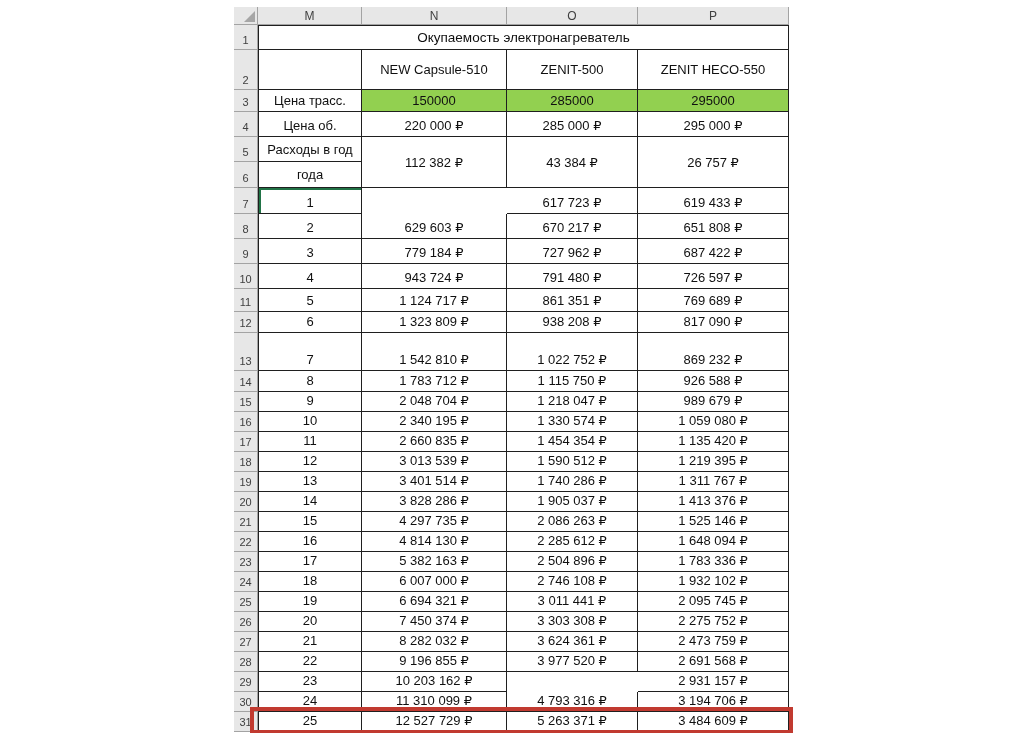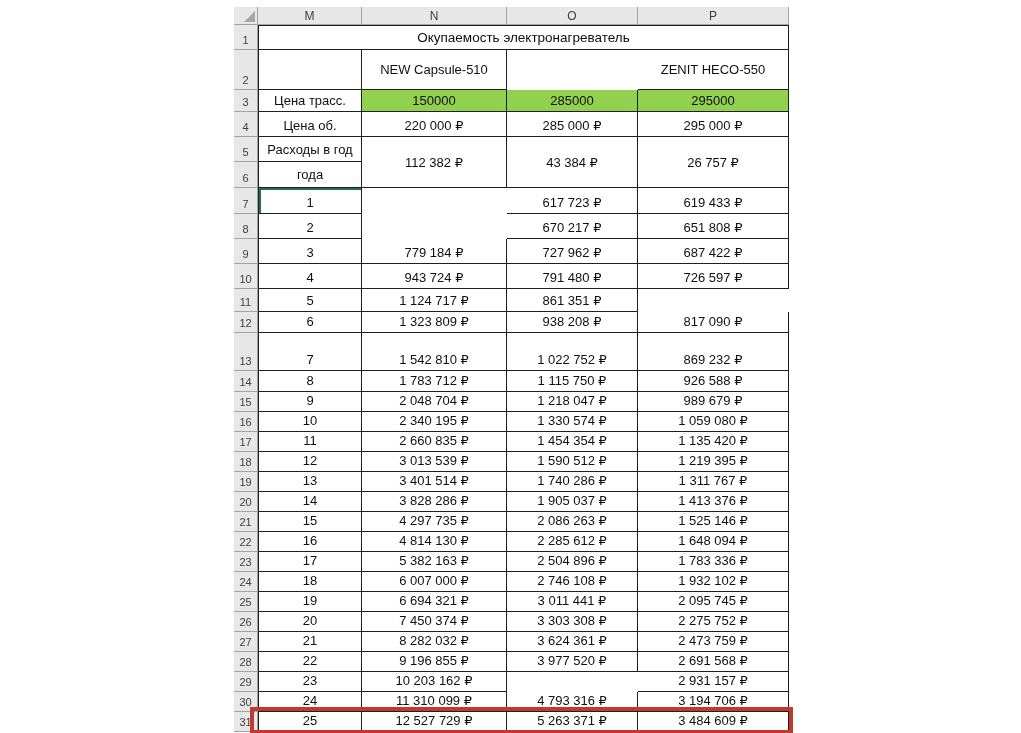--- a/index.html
+++ b/index.html
@@ -117,6 +117,7 @@
       <div class="cell bl bt center-v title-cell" style="grid-area: 2 / 2 / auto / span 4;">Окупаемость электронагреватель</div>
       <div class="cell bl center-v" style="grid-area: 3 / 2;"></div>
       <div class="cell center-v" style="grid-area: 3 / 3;">NEW Capsule-510</div>
+      <div class="cell center-v" style="grid-area: 3 / 4;">ZENIT-500</div>
       <div class="cell center-v" style="grid-area: 3 / 5;">ZENIT HECO-550</div>
       <div class="cell bl" style="grid-area: 4 / 2;">Цена трасс.</div>
       <div class="cell green" style="grid-area: 4 / 3;">150000</div>

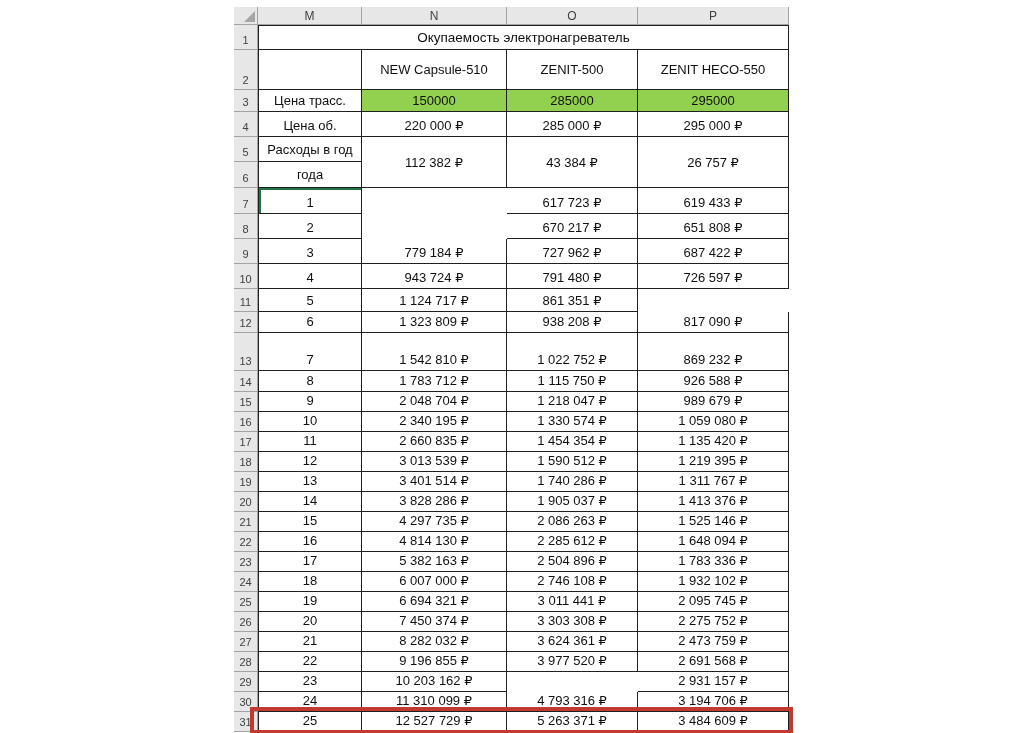--- a/index.html
+++ b/index.html
@@ -136,6 +136,7 @@
       <div class="cell" style="grid-area: 8 / 4;">617 723 ₽</div>
       <div class="cell" style="grid-area: 8 / 5;">619 433 ₽</div>
       <div class="cell bl" style="grid-area: 9 / 2;">2</div>
+      <div class="cell" style="grid-area: 9 / 3;">629 603 ₽</div>
       <div class="cell" style="grid-area: 9 / 4;">670 217 ₽</div>
       <div class="cell" style="grid-area: 9 / 5;">651 808 ₽</div>
       <div class="cell bl" style="grid-area: 10 / 2;">3</div>

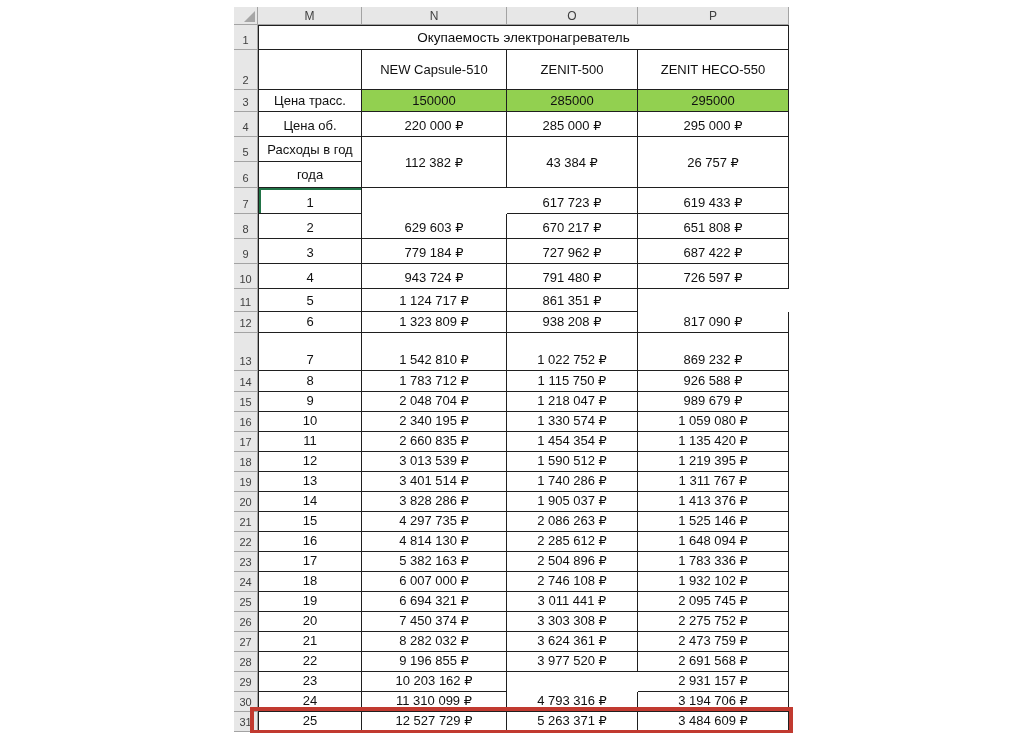--- a/index.html
+++ b/index.html
@@ -150,6 +150,7 @@
       <div class="cell bl" style="grid-area: 12 / 2;">5</div>
       <div class="cell" style="grid-area: 12 / 3;">1 124 717 ₽</div>
       <div class="cell" style="grid-area: 12 / 4;">861 351 ₽</div>
+      <div class="cell" style="grid-area: 12 / 5;">769 689 ₽</div>
       <div class="cell bl" style="grid-area: 13 / 2;">6</div>
       <div class="cell" style="grid-area: 13 / 3;">1 323 809 ₽</div>
       <div class="cell" style="grid-area: 13 / 4;">938 208 ₽</div>

